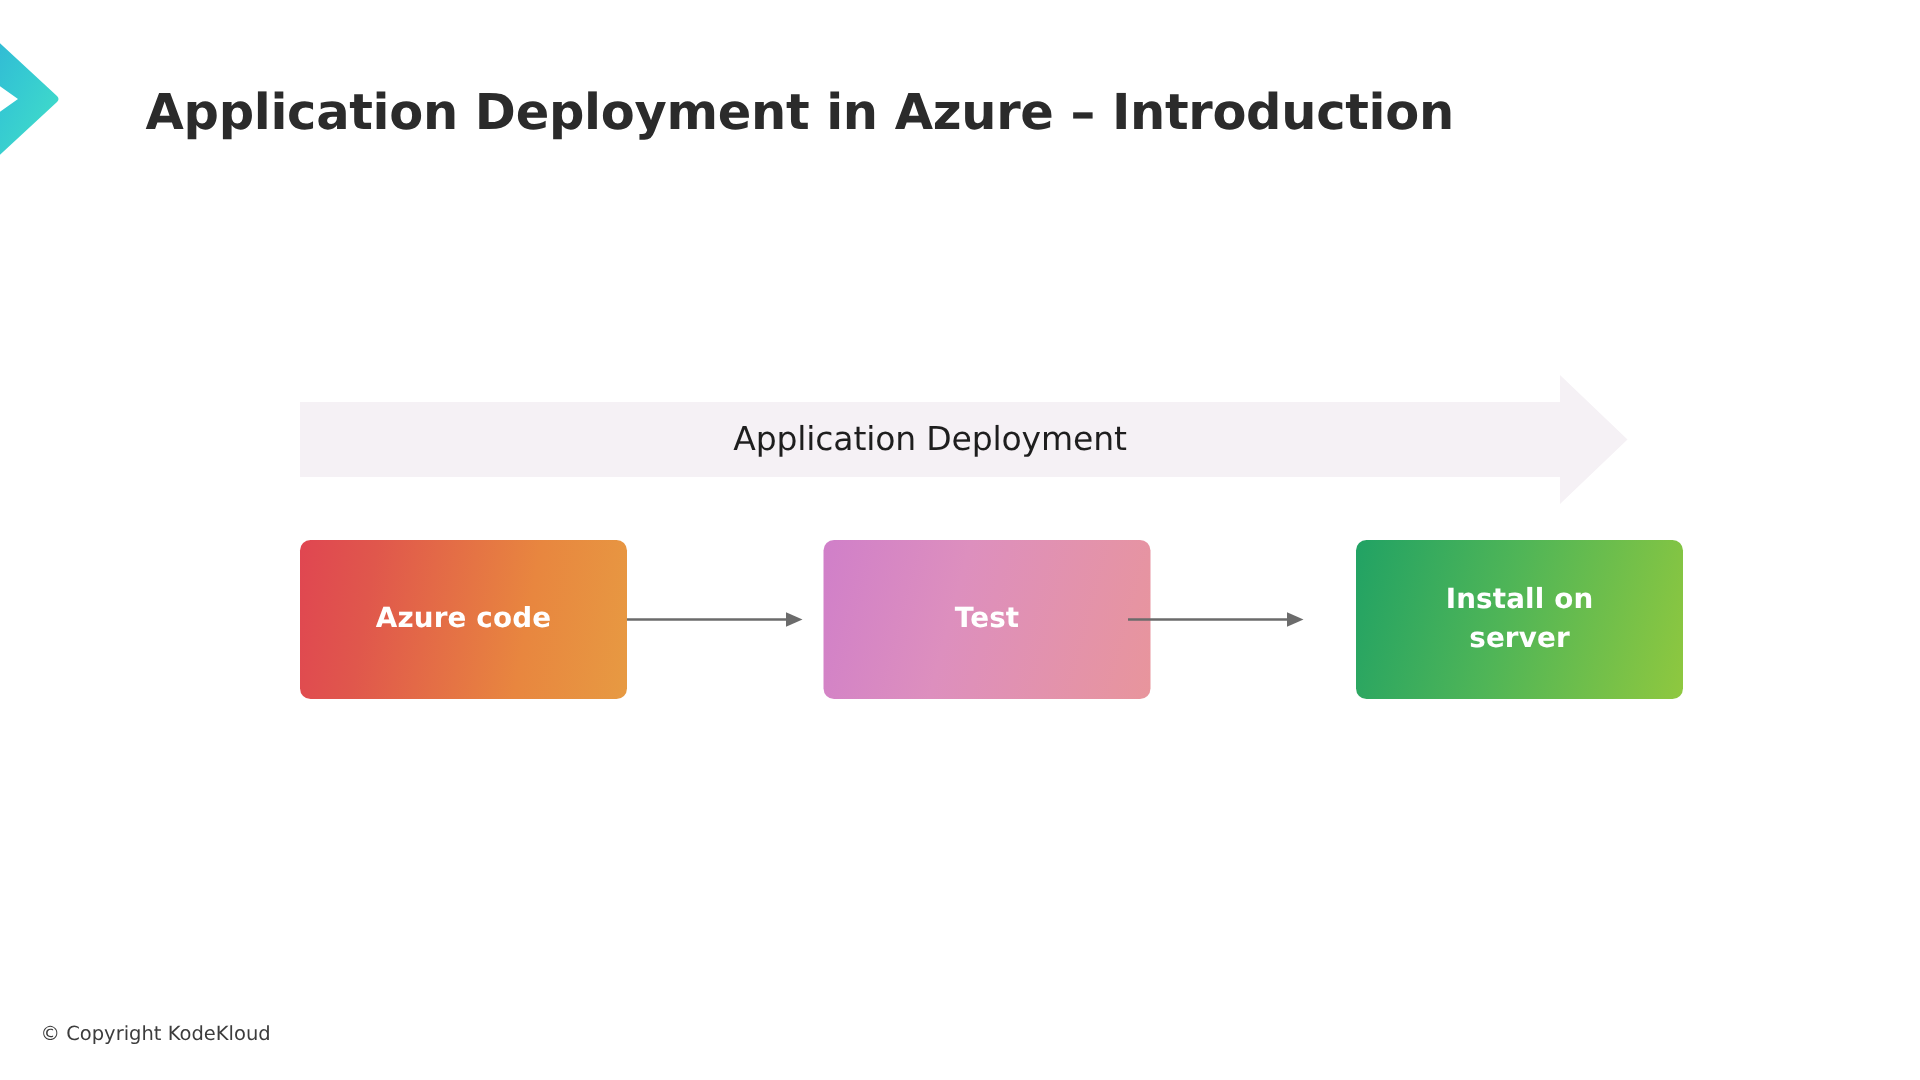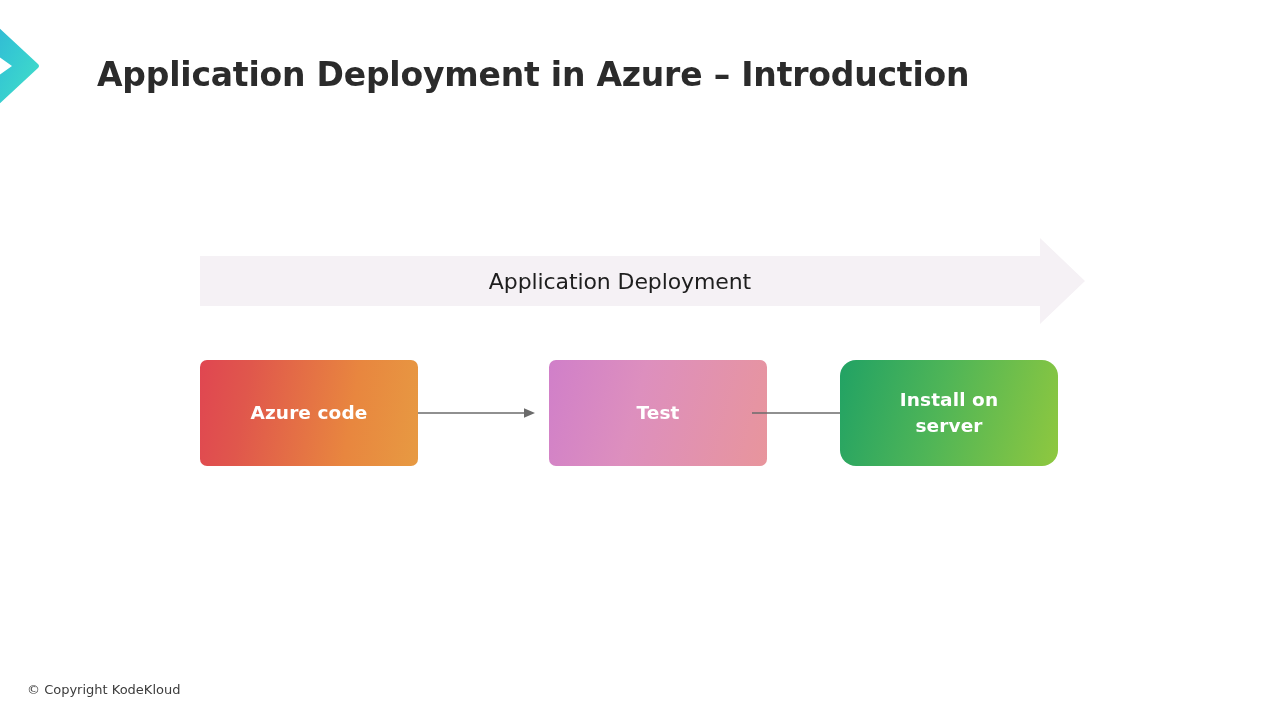--- a/index.html
+++ b/index.html
@@ -52,7 +52,7 @@
   .banner-wrap {
     position: absolute;
     left: 200px;
-    top: 236px;
+    top: 248px;
     width: 886px;
     height: 90px;
   }

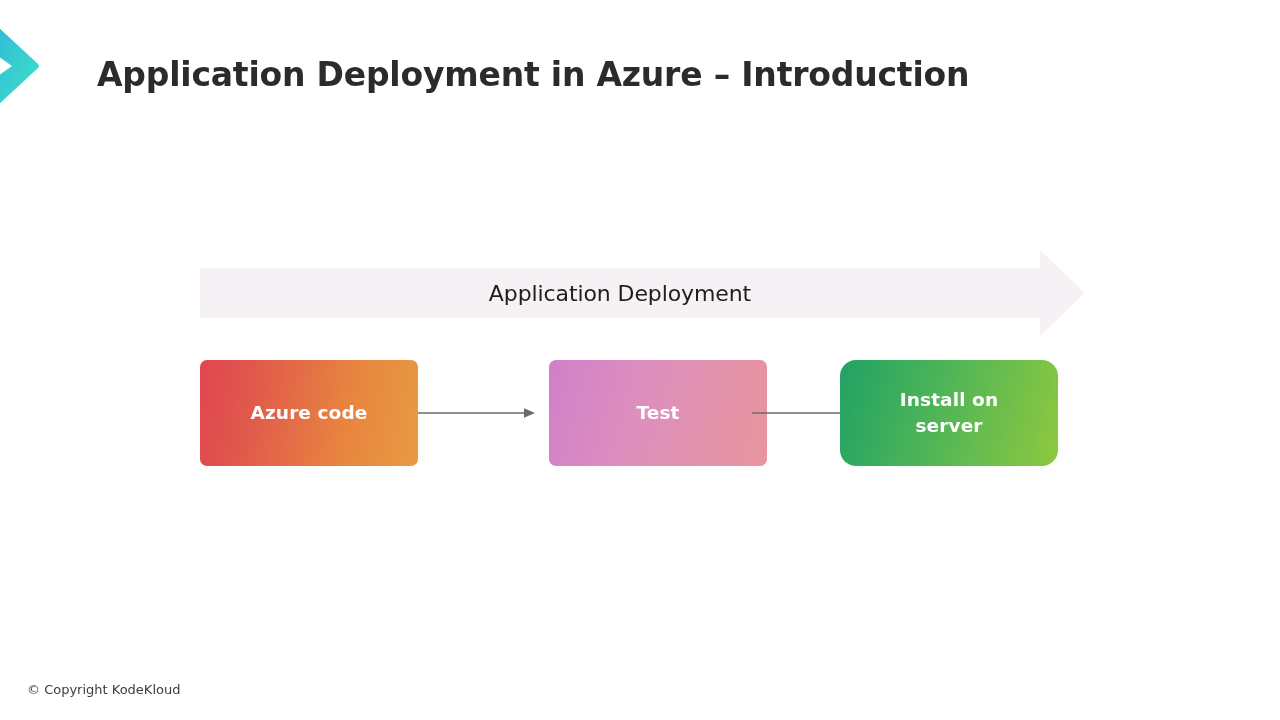--- a/index.html
+++ b/index.html
@@ -107,7 +107,7 @@
 
   .step-box.step-1 { left: 0px;   background: linear-gradient(100deg, #e04651 0%, #e0574c 22%, #e8863f 68%, #e79a42 100%); }
   .step-box.step-2 { left: 349px; background: linear-gradient(105deg, #d07fc9 0%, #dd8fbe 40%, #e8959c 100%); text-align: center; }
-  .step-box.step-3 { left: 640px; background: linear-gradient(105deg, #21a264 0%, #4fb557 45%, #8fc83f 100%); border-radius: 16px; }
+  .step-box.step-3 { left: 704px; background: linear-gradient(105deg, #21a264 0%, #4fb557 45%, #8fc83f 100%); }
 
   
   .connector {

